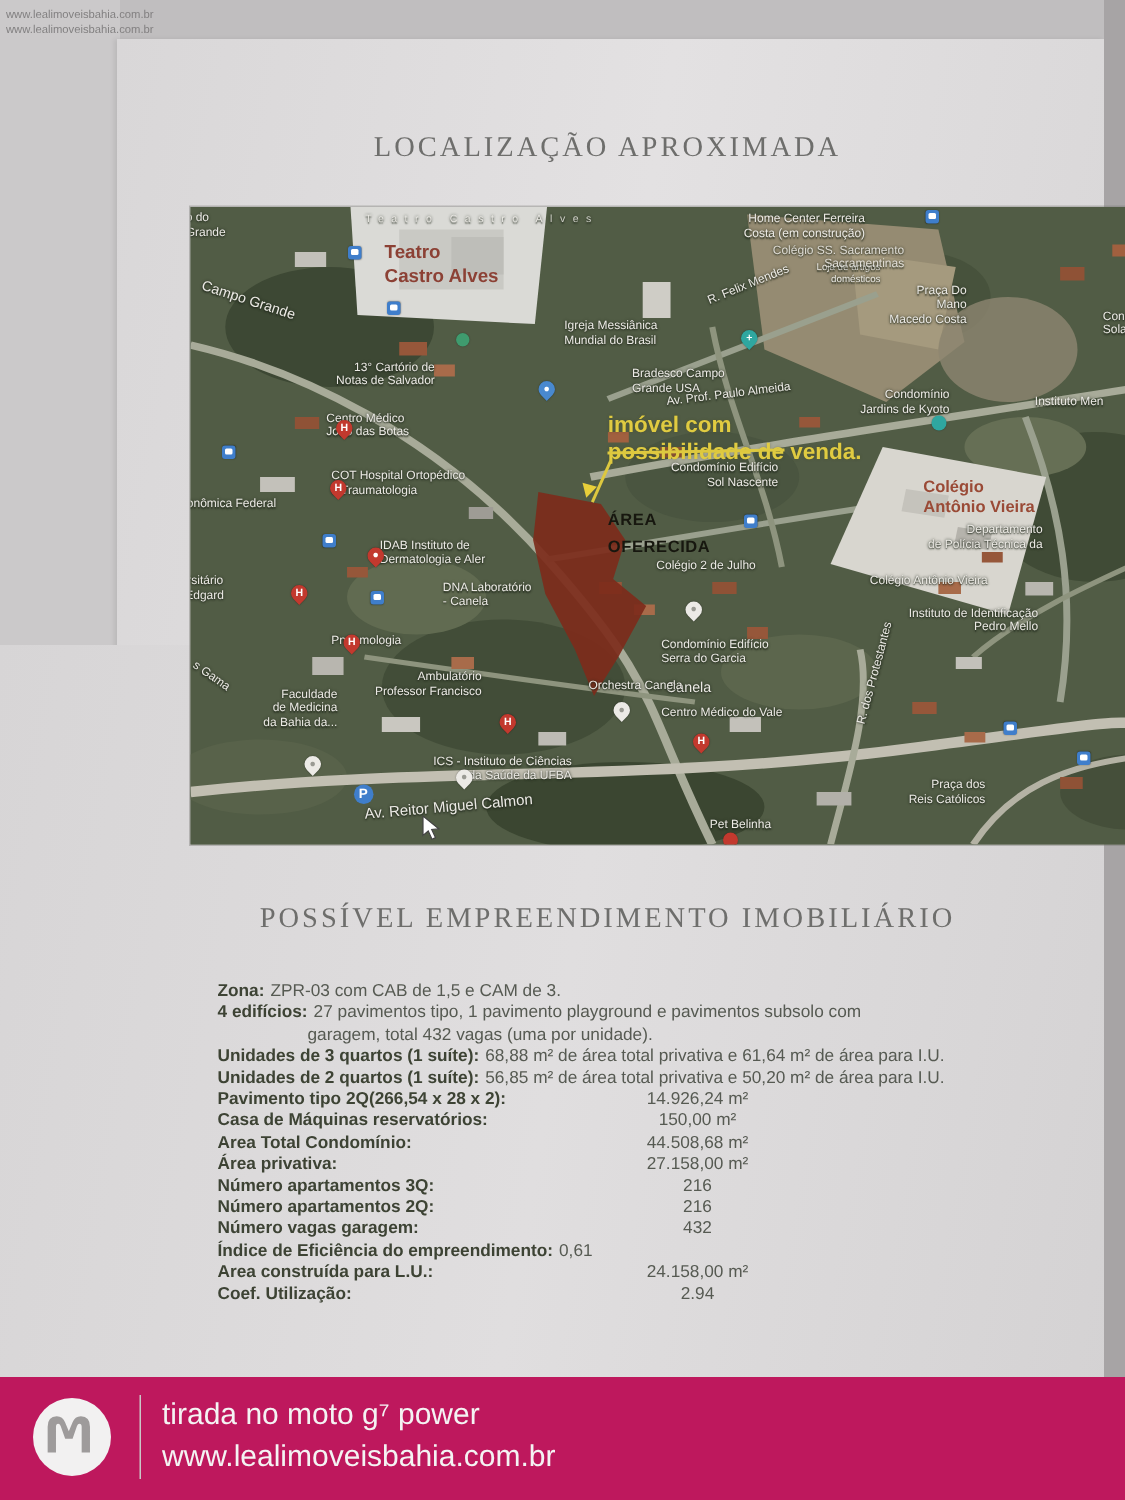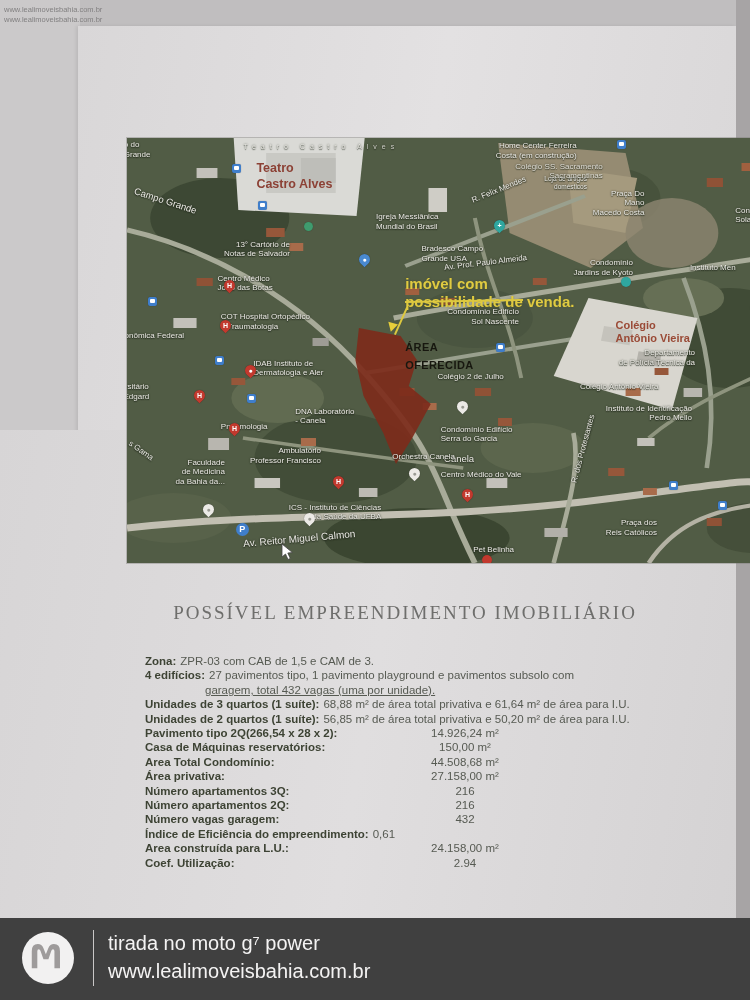--- a/index.html
+++ b/index.html
@@ -83,6 +83,7 @@
     <div>www.lealimoveisbahia.com.br</div>
   </div>
 
+  <div class="stitle" style="top:88px;">LOCALIZAÇÃO APROXIMADA</div>
 
   <div id="map">
     <svg class="sat" viewBox="0 0 558 425" preserveAspectRatio="none">

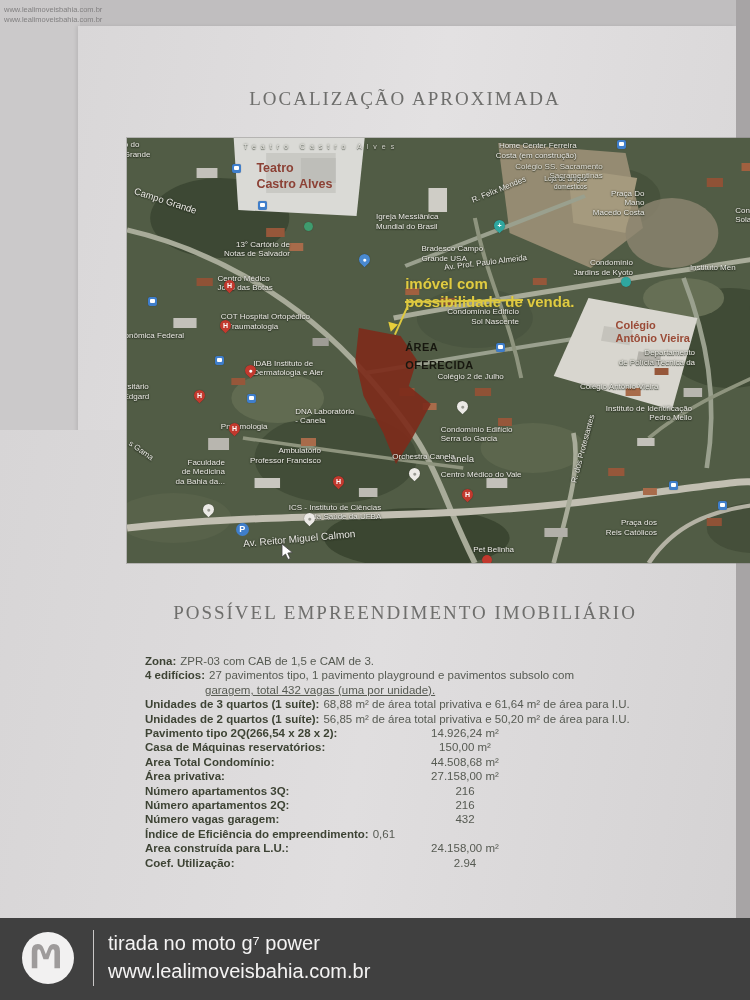--- a/index.html
+++ b/index.html
@@ -195,7 +195,7 @@
     <span class="ml" style="left:-1%;top:45.5%;">conômica Federal</span>
     <span class="ml" style="left:19.5%;top:52%;">IDAB Instituto de
 Dermatologia e Aler</span>
-    <span class="ml" style="left:26%;top:58.5%;margin-top:20px;">DNA Laboratório
+    <span class="ml" style="left:26%;top:58.5%;">DNA Laboratório
 - Canela</span>
     <span class="ml" style="left:-3.5%;top:57.5%;">Universitário
 Prof. Edgard</span>

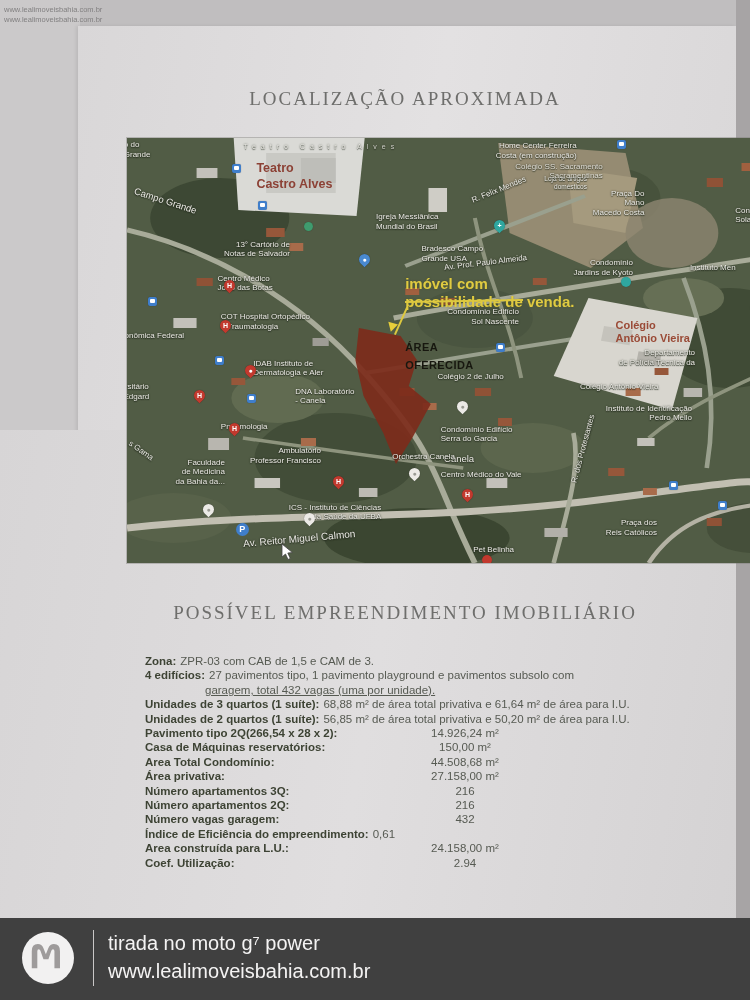--- a/index.html
+++ b/index.html
@@ -61,7 +61,7 @@
   .drow .dlabel{font-weight:bold;color:#3d4334;}
   .drow .dval{margin-left:4px;}
   .drow.tab .dval{position:absolute;left:230px;width:180px;text-align:center;margin:0;}
-  .drow.indent{padding-left:56px;text-decoration:underline;}
+  .drow.indent{padding-left:56px;}
   
   #footer{position:absolute;left:0;top:918px;width:750px;height:82px;background:#404040;}
   #footer .mcircle{position:absolute;left:22px;top:14px;}

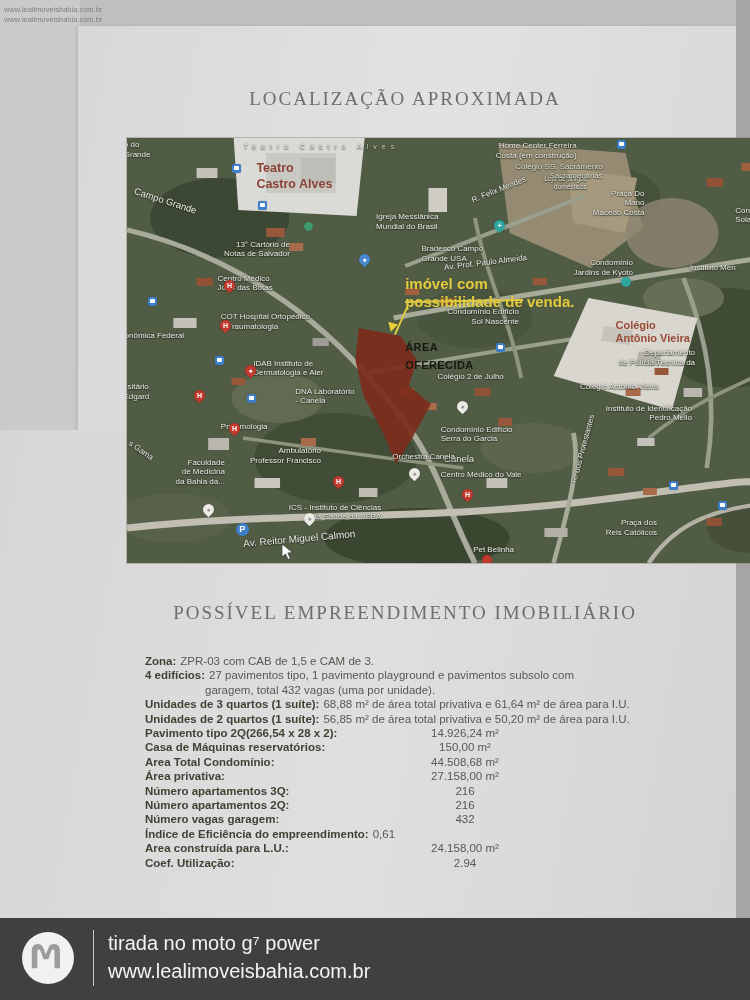--- a/index.html
+++ b/index.html
@@ -63,7 +63,7 @@
   .drow.tab .dval{position:absolute;left:230px;width:180px;text-align:center;margin:0;}
   .drow.indent{padding-left:56px;}
   
-  #footer{position:absolute;left:0;top:918px;width:750px;height:82px;background:#404040;}
+  #footer{position:absolute;left:0;top:918px;width:750px;height:82px;background:#be185d;}
   #footer .mcircle{position:absolute;left:22px;top:14px;}
   #footer .fdiv{position:absolute;left:93px;top:12px;width:1px;height:56px;background:#c9c7c7;}
   #footer .ftext{position:absolute;left:108px;top:11px;color:#f4f3f3;font-size:20px;line-height:28px;}

